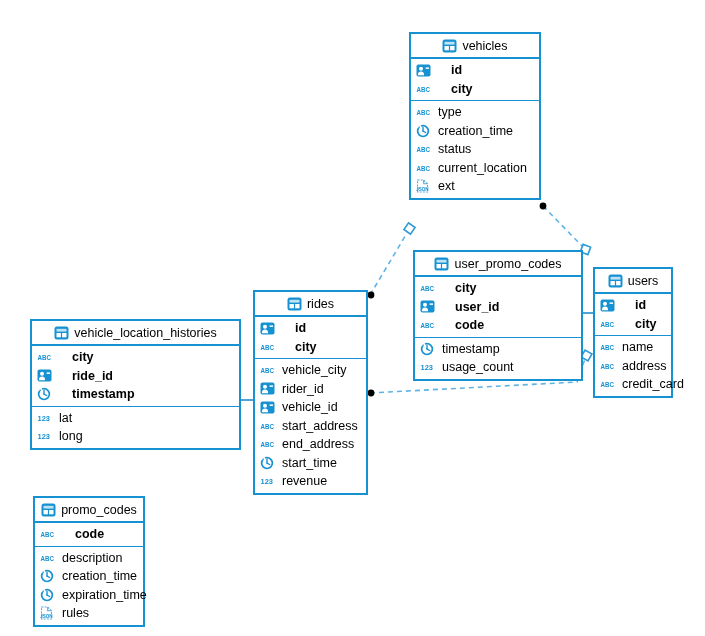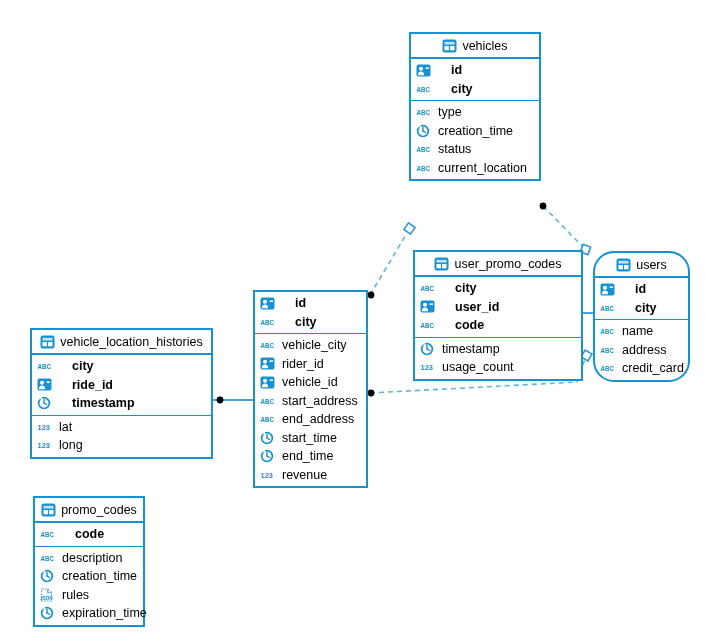--- a/index.html
+++ b/index.html
@@ -122,6 +122,16 @@
           </span>
           <span class="lbl">current_location</span>
         </div>
+        <div class="row">
+          <span class="icon">
+            <svg width="13" height="14" viewBox="0 0 13 14">
+              <path d="M1.5 1 h6.2 l3.8 3.8 V13 H1.5 Z" fill="#fff" stroke="#5aa9d8" stroke-width="1.1" stroke-dasharray="2 1.2"></path>
+              <path d="M7.7 1 v3.8 h3.8" fill="none" stroke="#5aa9d8" stroke-width="1.1"></path>
+              <text x="6.4" y="11.8" font-size="4.6" font-weight="bold" fill="#1691d2" text-anchor="middle" font-family="Liberation Sans, sans-serif">JSON</text>
+            </svg>
+          </span>
+          <span class="lbl">ext</span>
+        </div>
       </div>
     </div>
   <div class="erd-table" style="left:413px;top:250px;width:170px;">

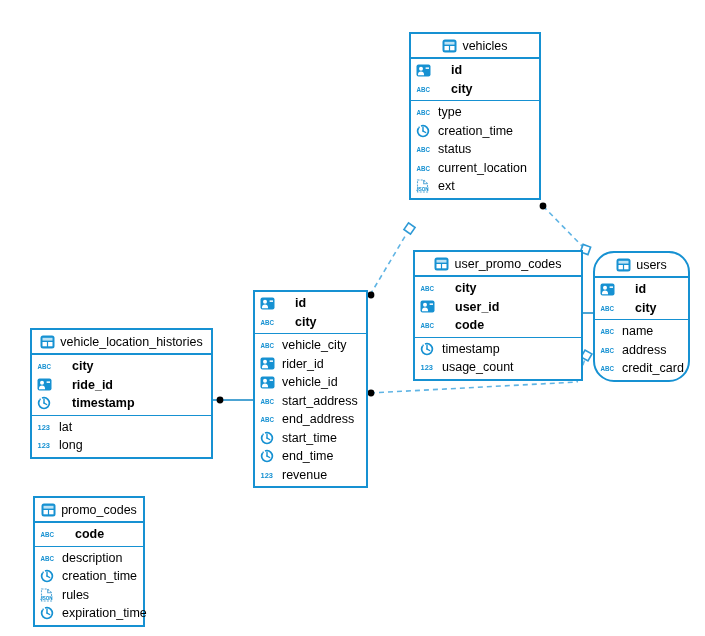--- a/index.html
+++ b/index.html
@@ -198,7 +198,7 @@
         </div>
       </div>
     </div>
-  <div class="erd-table" style="left:593px;top:251px;width:97px;border-radius:21px;">
+  <div class="erd-table" style="left:593px;top:267px;width:80px;">
       <div class="hdr">
         <span class="icon" style="width:15px;min-width:15px">
           <svg width="15" height="14" viewBox="0 0 15 14">

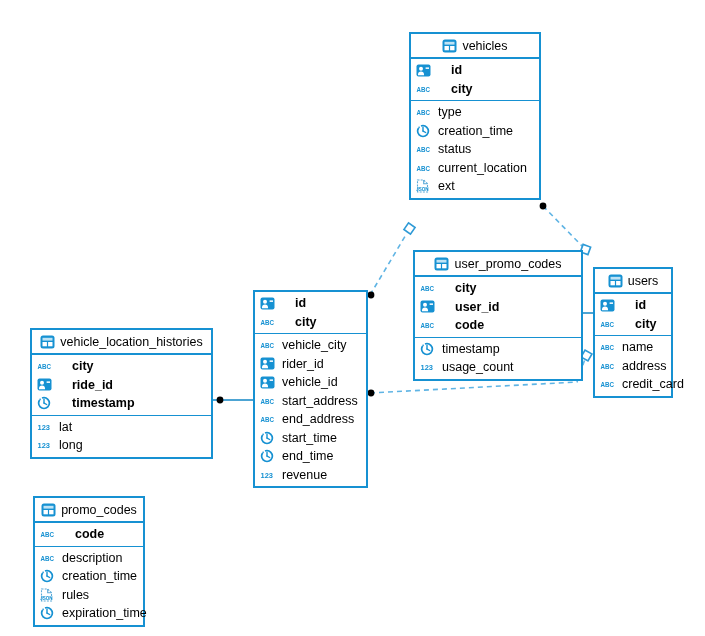--- a/index.html
+++ b/index.html
@@ -259,6 +259,17 @@
       </div>
     </div>
   <div class="erd-table" style="left:253px;top:290px;width:115px;">
+      <div class="hdr">
+        <span class="icon" style="width:15px;min-width:15px">
+          <svg width="15" height="14" viewBox="0 0 15 14">
+            <rect x="0.5" y="0.5" width="14" height="13" rx="2.5" fill="#1691d2"></rect>
+            <rect x="2.5" y="2.8" width="10" height="2.8" fill="#bfe3f5"></rect>
+            <rect x="2.5" y="7" width="4.4" height="4.3" fill="#fff"></rect>
+            <rect x="8.1" y="7" width="4.4" height="4.3" fill="#fff"></rect>
+          </svg>
+        </span>
+        <span>rides</span>
+      </div>
       <div class="sec">
         <div class="row key">
           <span class="icon">

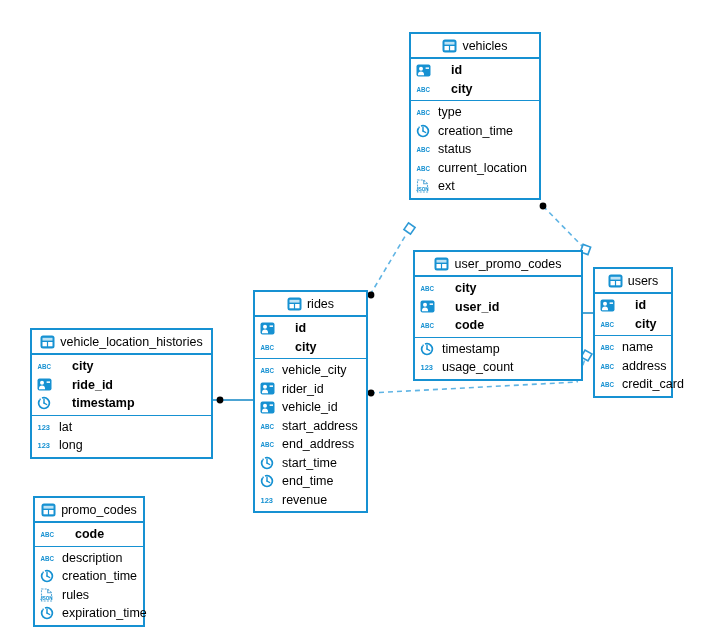--- a/index.html
+++ b/index.html
@@ -372,7 +372,7 @@
         </div>
       </div>
     </div>
-  <div class="erd-table" style="left:30px;top:328px;width:183px;">
+  <div class="erd-table" style="left:30px;top:319px;width:211px;">
       <div class="hdr">
         <span class="icon" style="width:15px;min-width:15px">
           <svg width="15" height="14" viewBox="0 0 15 14">

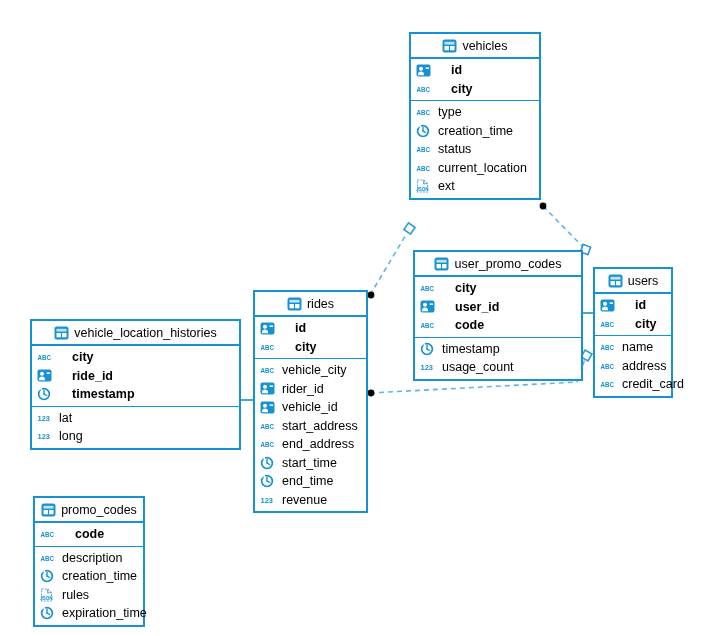--- a/index.html
+++ b/index.html
@@ -352,18 +352,6 @@
         </div>
         <div class="row">
           <span class="icon">
-            <svg width="14" height="14" viewBox="0 0 14 14">
-              <circle cx="7" cy="7.1" r="5.4" fill="#fff" stroke="#1691d2" stroke-width="1.7"></circle>
-              <path d="M7 7.1 L0.4 2.6 L4 -0.6 Z" fill="#fff"></path>
-              <line x1="2.6" y1="2.7" x2="3.6" y2="3.7" stroke="#1691d2" stroke-width="1.3"></line>
-              <line x1="7" y1="7.1" x2="7" y2="3.4" stroke="#1691d2" stroke-width="1.4" stroke-linecap="round"></line>
-              <line x1="7" y1="7.1" x2="9.7" y2="8.5" stroke="#1691d2" stroke-width="1.4" stroke-linecap="round"></line>
-            </svg>
-          </span>
-          <span class="lbl">end_time</span>
-        </div>
-        <div class="row">
-          <span class="icon">
             <svg width="16" height="10" viewBox="0 0 16 10">
               <text x="0.5" y="8.2" font-size="8" font-weight="bold" fill="#1691d2" font-family="Liberation Sans, sans-serif" textLength="12.5" lengthAdjust="spacingAndGlyphs">123</text>
             </svg>

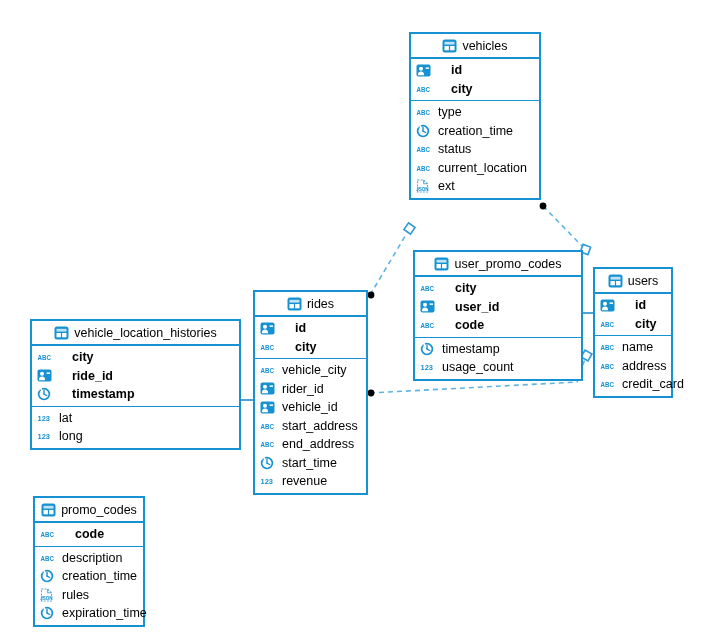--- a/index.html
+++ b/index.html
@@ -469,6 +469,18 @@
         </div>
         <div class="row">
           <span class="icon">
+            <svg width="14" height="14" viewBox="0 0 14 14">
+              <circle cx="7" cy="7.1" r="5.4" fill="#fff" stroke="#1691d2" stroke-width="1.7"></circle>
+              <path d="M7 7.1 L0.4 2.6 L4 -0.6 Z" fill="#fff"></path>
+              <line x1="2.6" y1="2.7" x2="3.6" y2="3.7" stroke="#1691d2" stroke-width="1.3"></line>
+              <line x1="7" y1="7.1" x2="7" y2="3.4" stroke="#1691d2" stroke-width="1.4" stroke-linecap="round"></line>
+              <line x1="7" y1="7.1" x2="9.7" y2="8.5" stroke="#1691d2" stroke-width="1.4" stroke-linecap="round"></line>
+            </svg>
+          </span>
+          <span class="lbl">expiration_time</span>
+        </div>
+        <div class="row">
+          <span class="icon">
             <svg width="13" height="14" viewBox="0 0 13 14">
               <path d="M1.5 1 h6.2 l3.8 3.8 V13 H1.5 Z" fill="#fff" stroke="#5aa9d8" stroke-width="1.1" stroke-dasharray="2 1.2"></path>
               <path d="M7.7 1 v3.8 h3.8" fill="none" stroke="#5aa9d8" stroke-width="1.1"></path>
@@ -477,18 +489,6 @@
           </span>
           <span class="lbl">rules</span>
         </div>
-        <div class="row">
-          <span class="icon">
-            <svg width="14" height="14" viewBox="0 0 14 14">
-              <circle cx="7" cy="7.1" r="5.4" fill="#fff" stroke="#1691d2" stroke-width="1.7"></circle>
-              <path d="M7 7.1 L0.4 2.6 L4 -0.6 Z" fill="#fff"></path>
-              <line x1="2.6" y1="2.7" x2="3.6" y2="3.7" stroke="#1691d2" stroke-width="1.3"></line>
-              <line x1="7" y1="7.1" x2="7" y2="3.4" stroke="#1691d2" stroke-width="1.4" stroke-linecap="round"></line>
-              <line x1="7" y1="7.1" x2="9.7" y2="8.5" stroke="#1691d2" stroke-width="1.4" stroke-linecap="round"></line>
-            </svg>
-          </span>
-          <span class="lbl">expiration_time</span>
-        </div>
       </div>
     </div>
 

